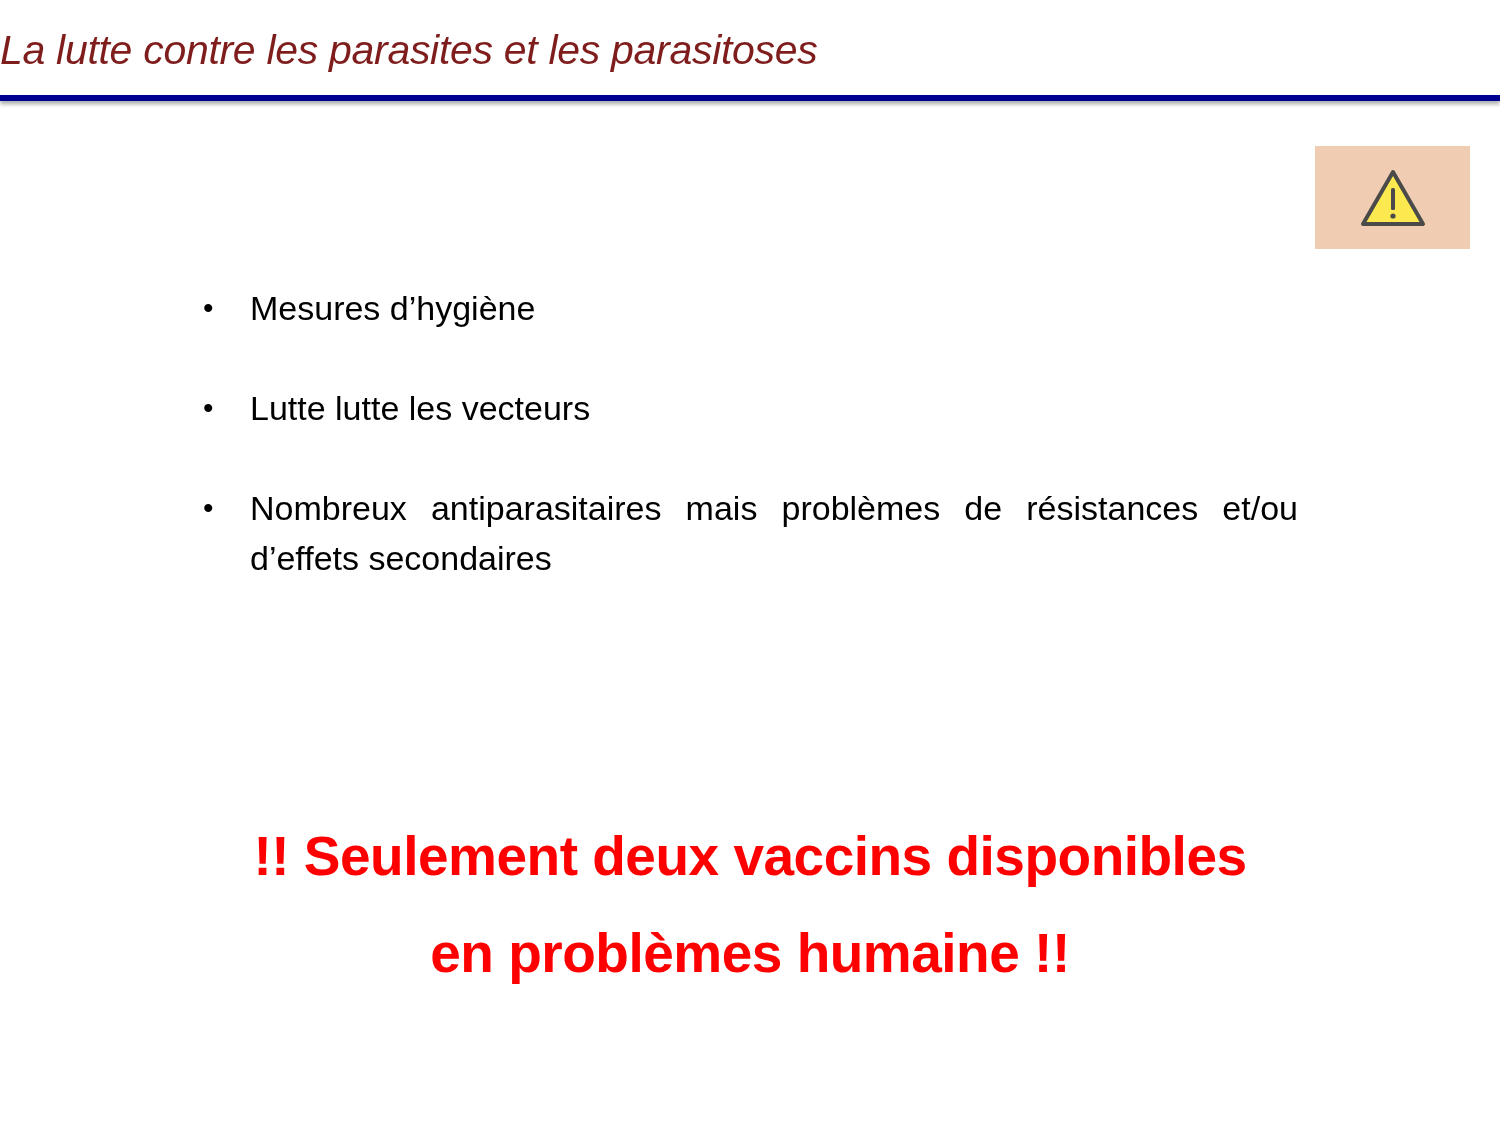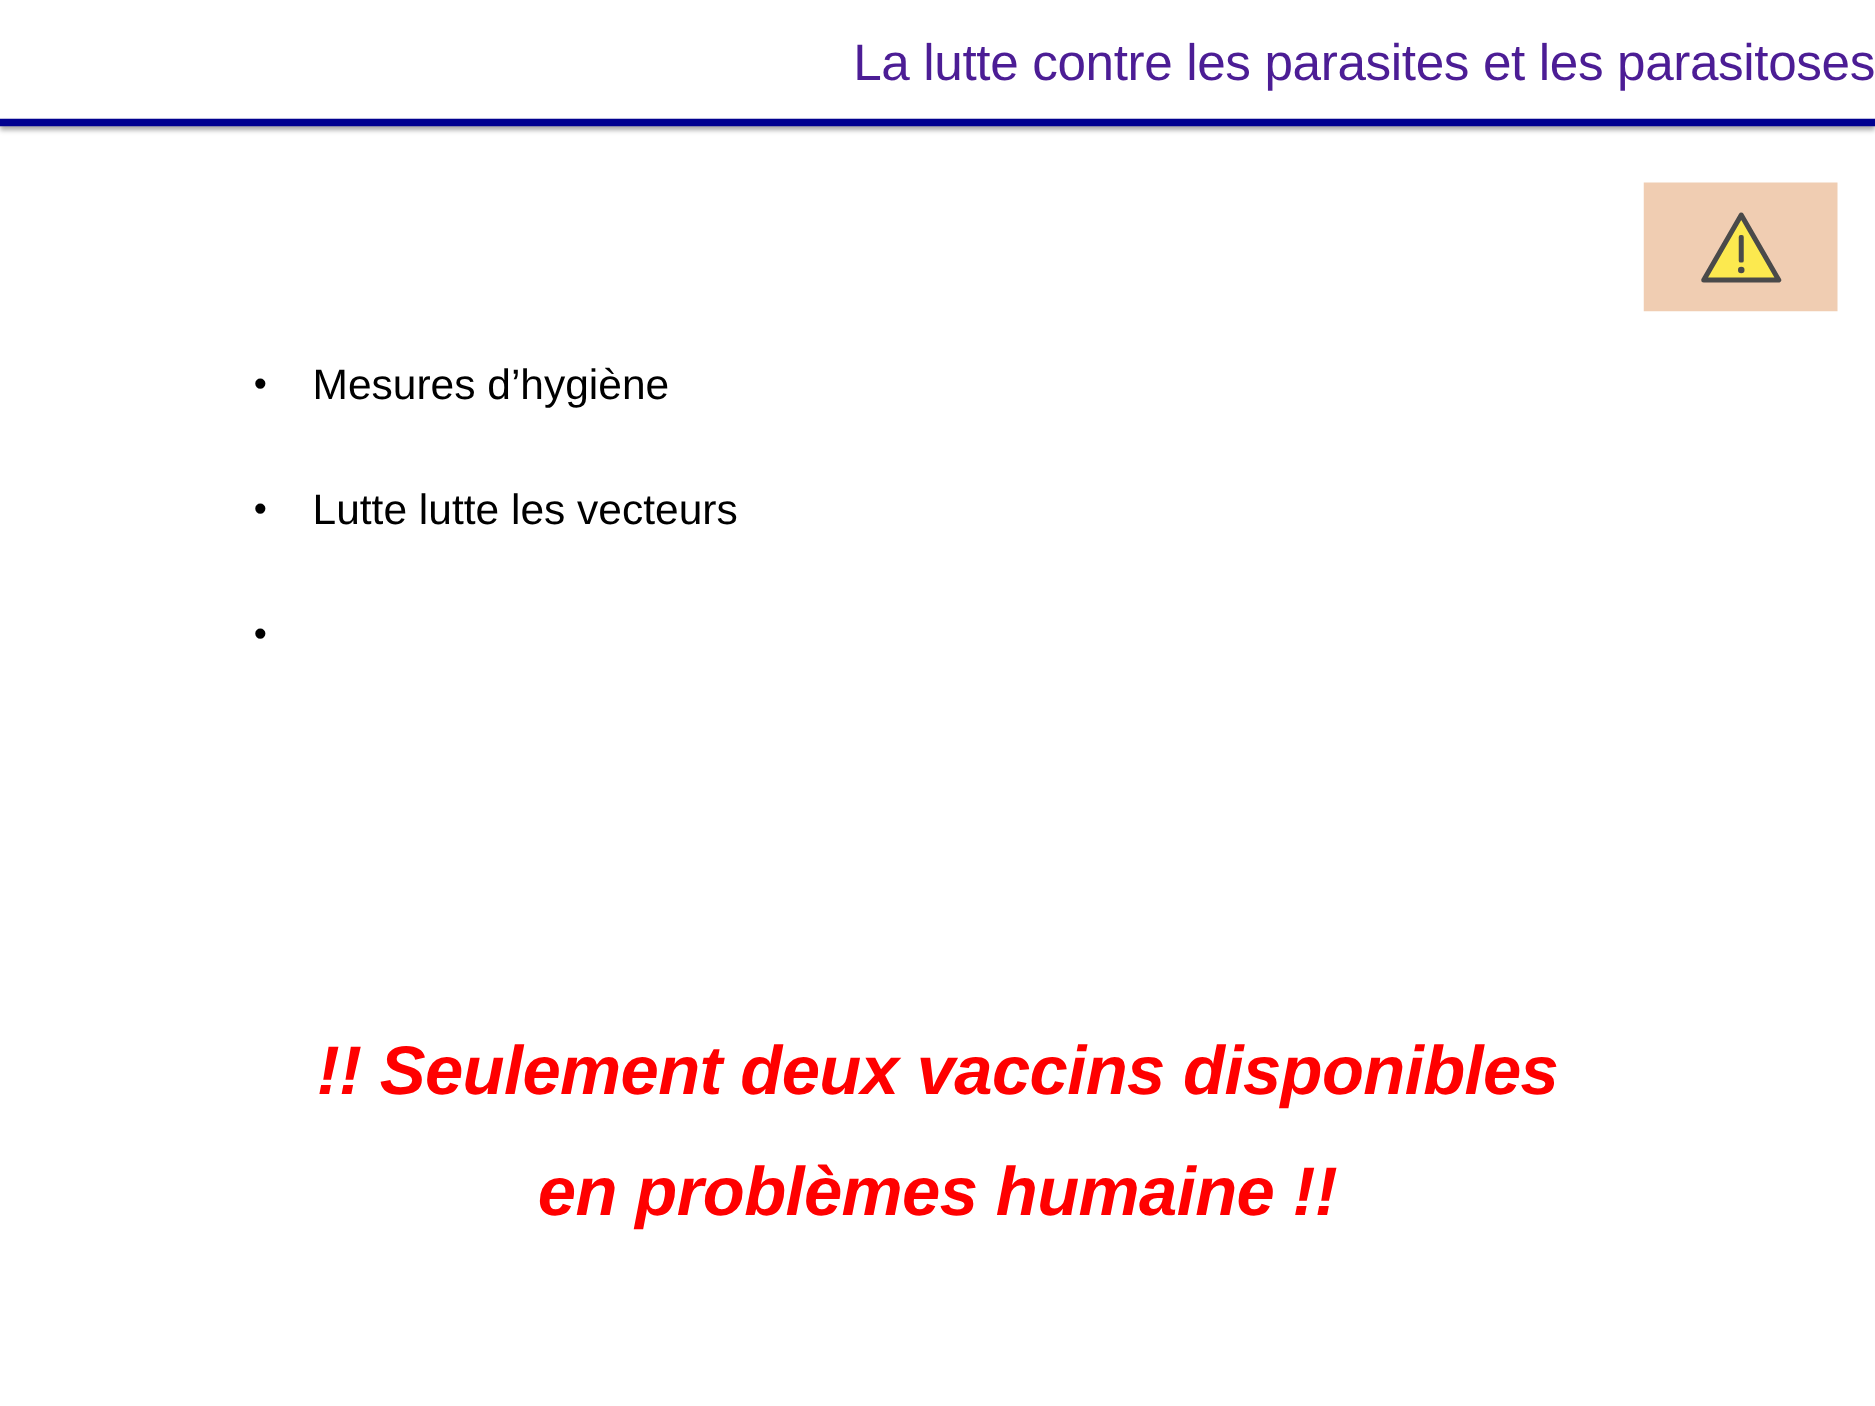--- a/index.html
+++ b/index.html
@@ -19,11 +19,12 @@
       top: 24px;
       left: 0;
       width: 1500px;
-      text-align: right;
+      text-align: left;
       font-size: 41px;
       line-height: 52px;
-      color: #4c1d95;
+      color: #7f1d1d;
       letter-spacing: -0.3px;
+      font-style: italic;
     }
     .title-rule {
       position: absolute;

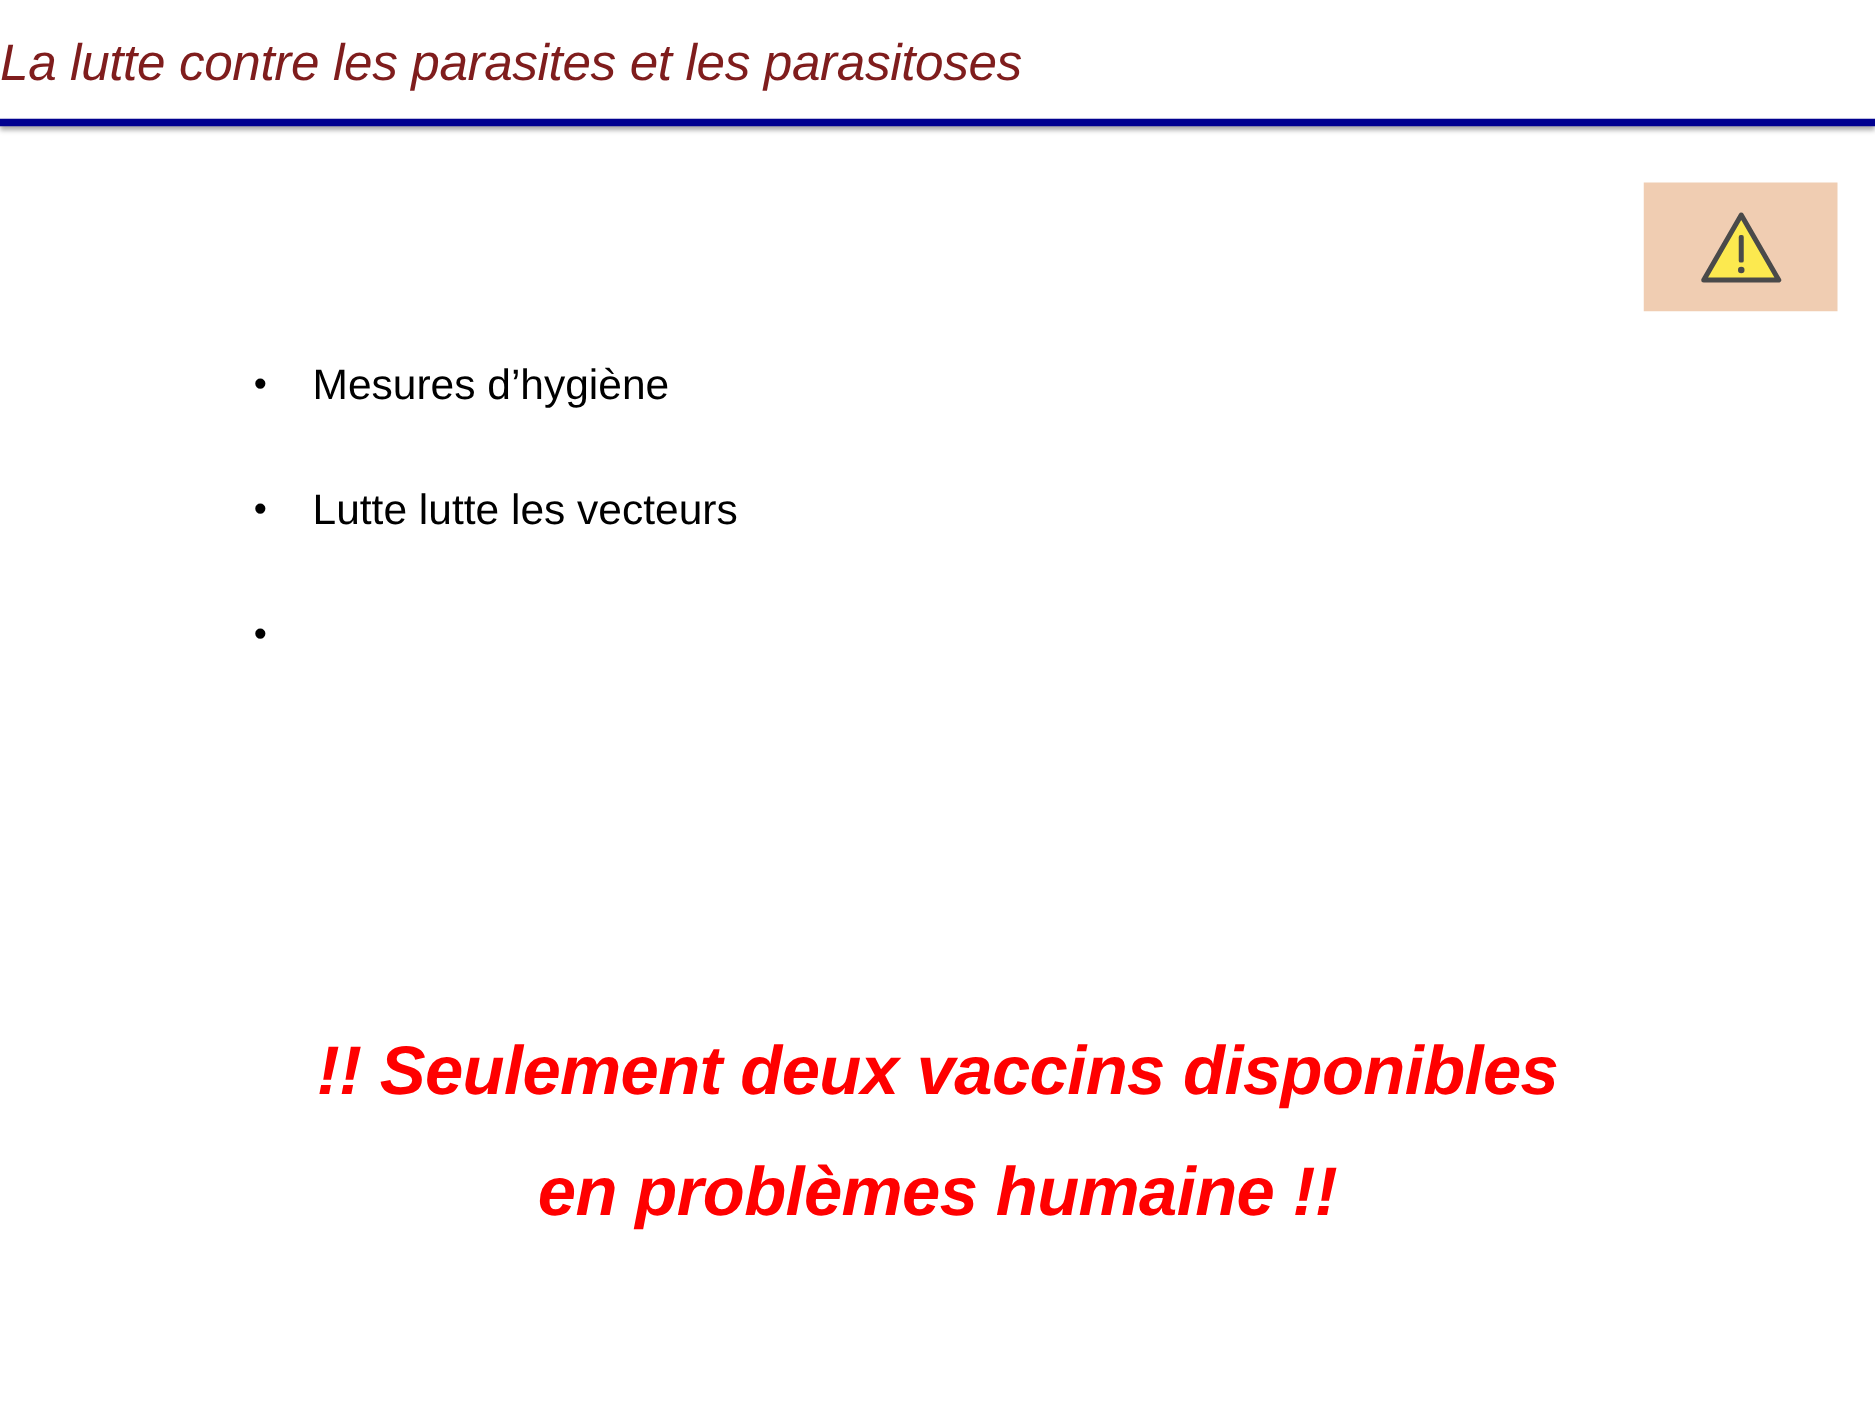--- a/index.html
+++ b/index.html
@@ -119,6 +119,7 @@
   </li>
   <li class="bullet-item">
     <span class="bullet-dot">•</span>
+    <span>Nombreux antiparasitaires mais problèmes de résistances et/ou d’effets secondaires</span>
   </li>
 </ul>
 

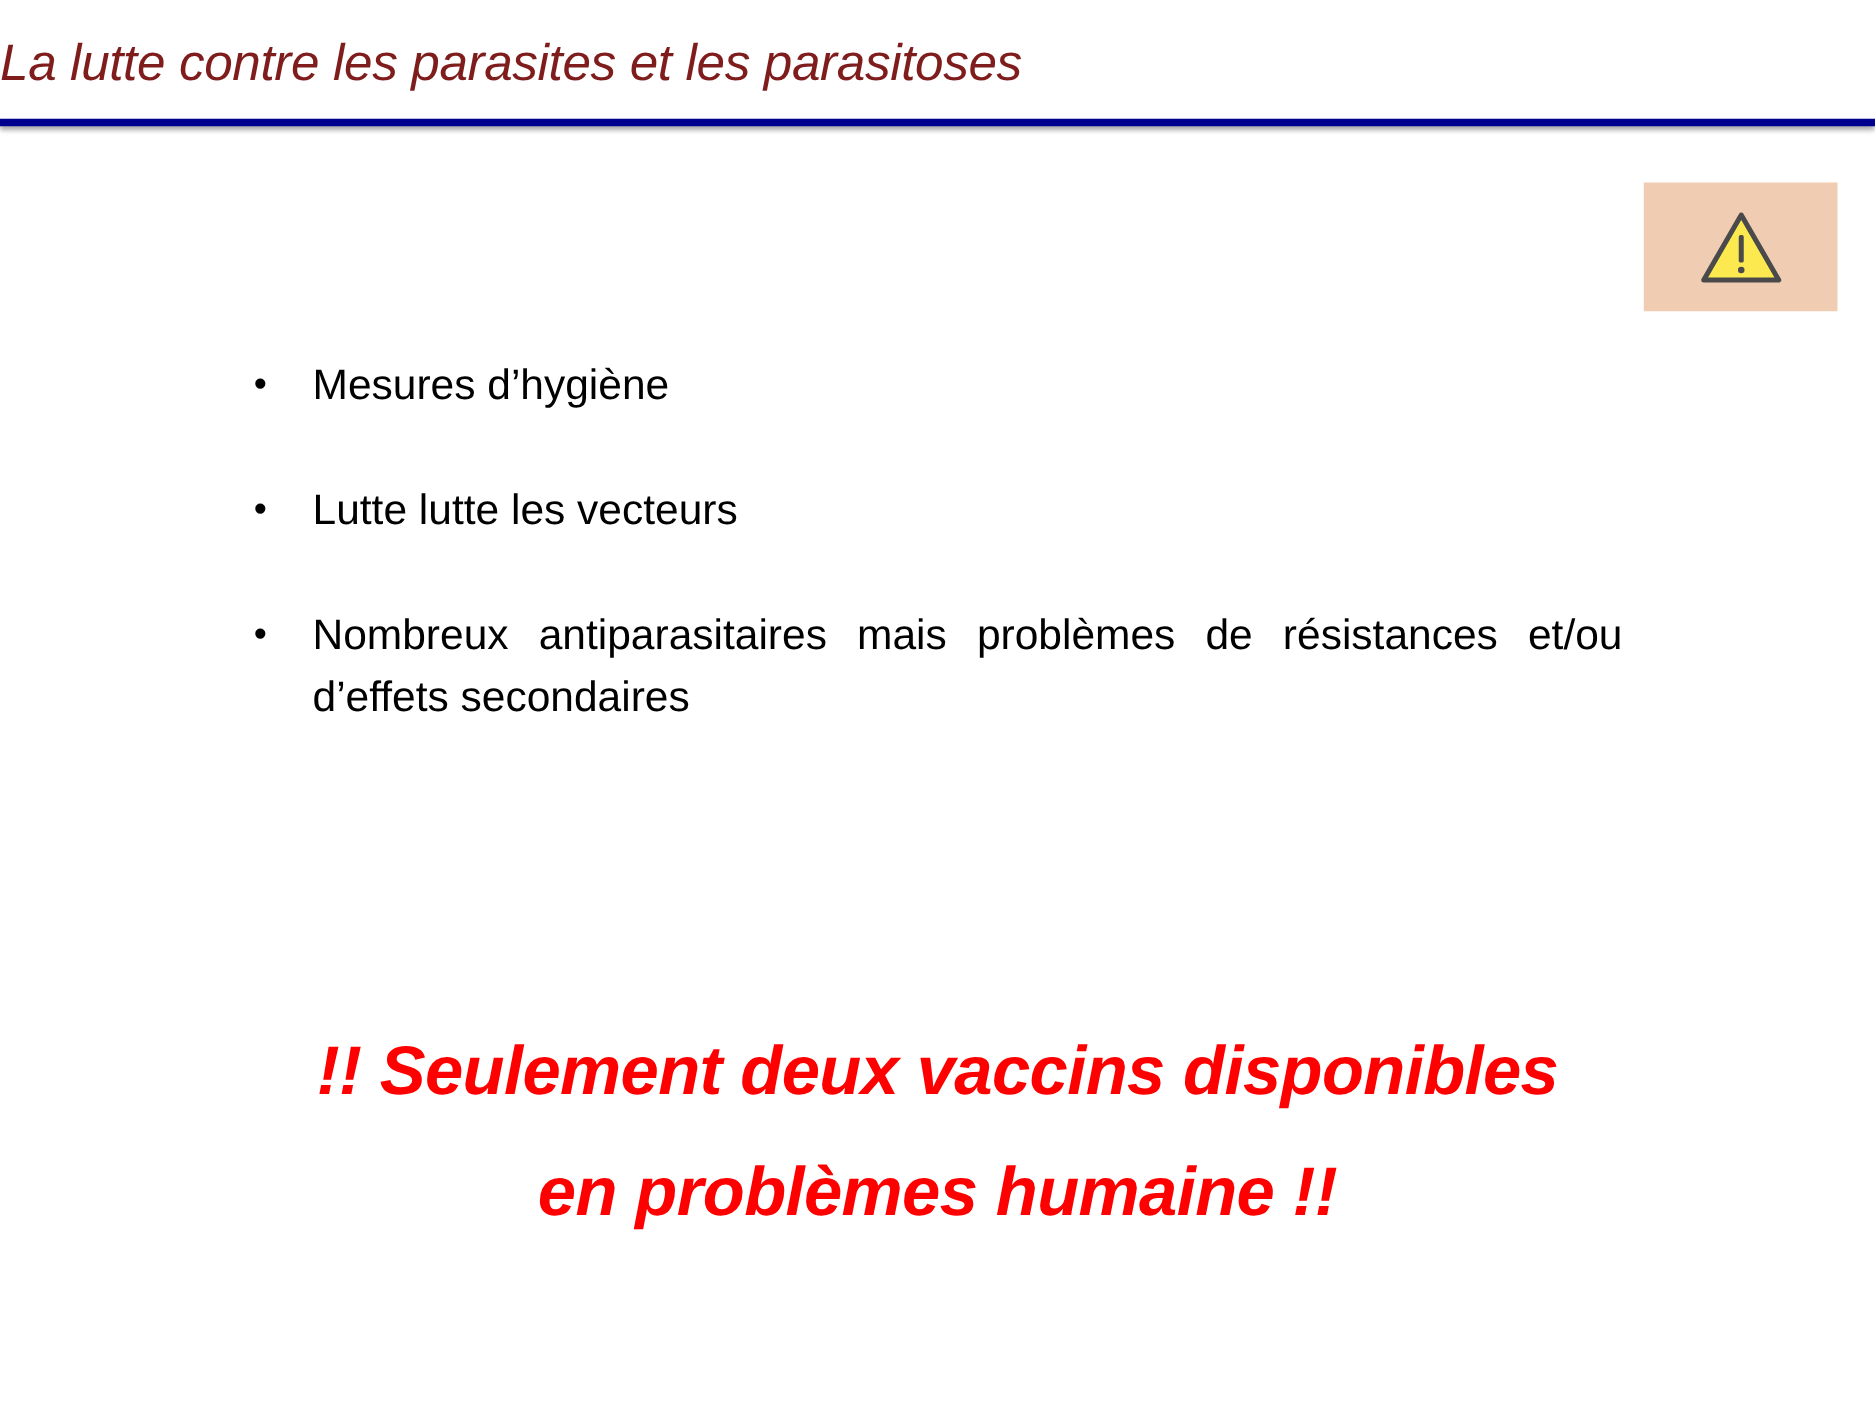--- a/index.html
+++ b/index.html
@@ -86,7 +86,6 @@
       font-size: 55px;
       line-height: 97px;
       letter-spacing: -0.5px;
-      font-style: italic;
     }
     .callout-line {
       display: block;

